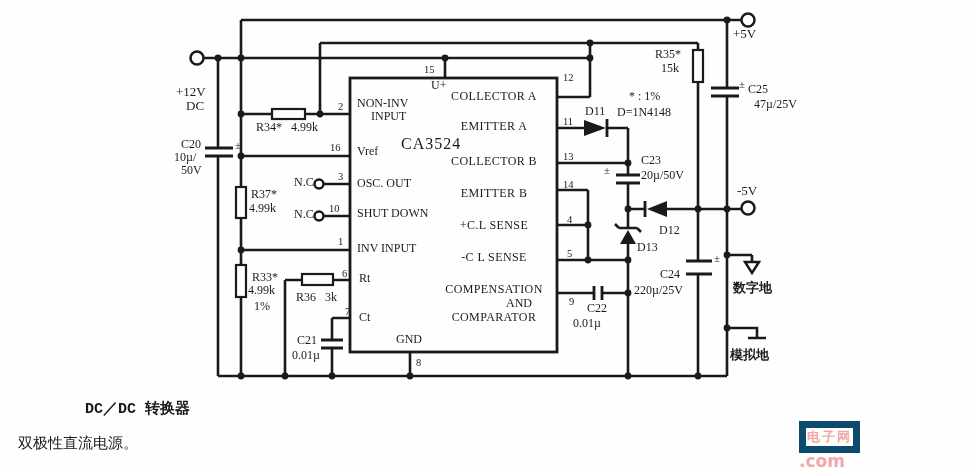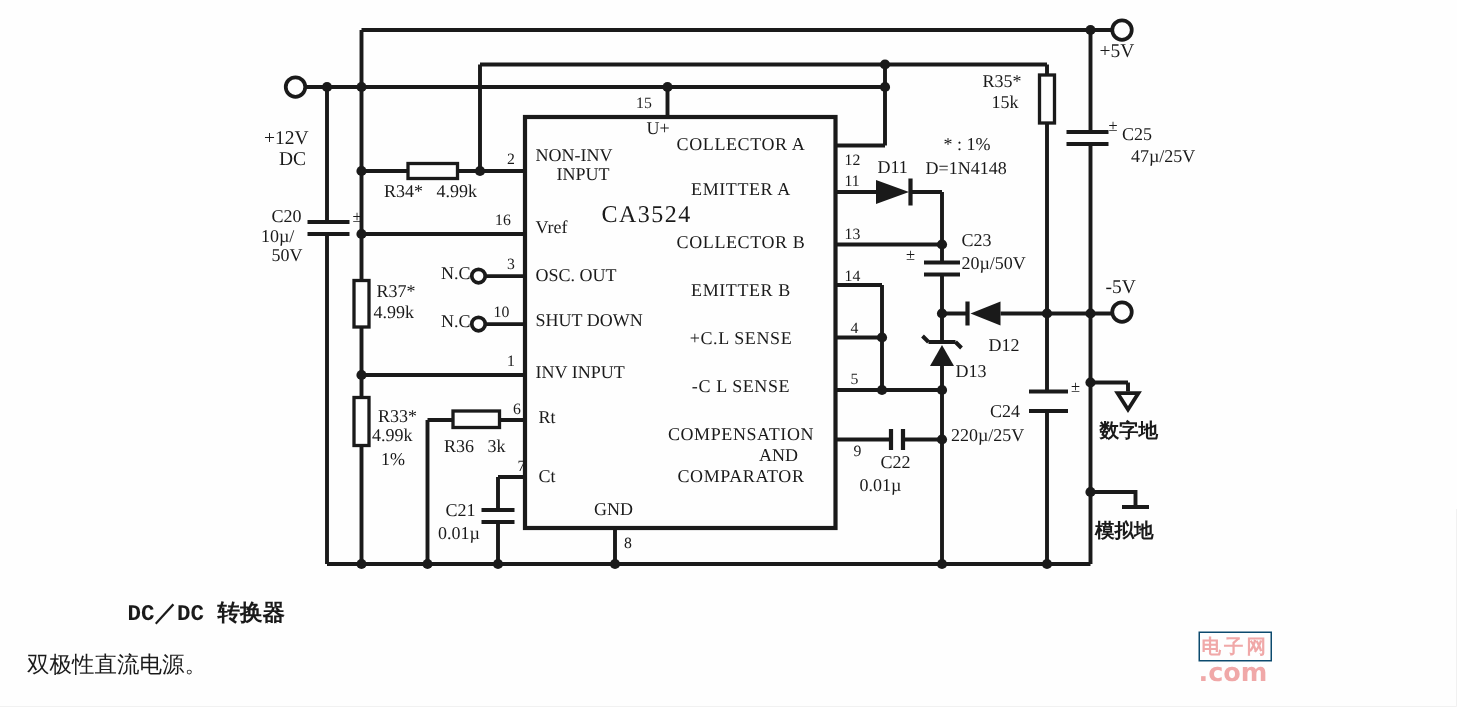--- a/index.html
+++ b/index.html
@@ -194,7 +194,7 @@
   <div class="lbl pin" style="left:345px;top:306px">7</div>
   <div class="lbl pin" style="left:424px;top:64px">15</div>
   <div class="lbl pin" style="left:416px;top:357px">8</div>
-  <div class="lbl pin" style="left:563px;top:102px">12</div>
+  <div class="lbl pin" style="left:563px;top:72px">12</div>
   <div class="lbl pin" style="left:563px;top:116px">11</div>
   <div class="lbl pin" style="left:563px;top:151px">13</div>
   <div class="lbl pin" style="left:563px;top:179px">14</div>

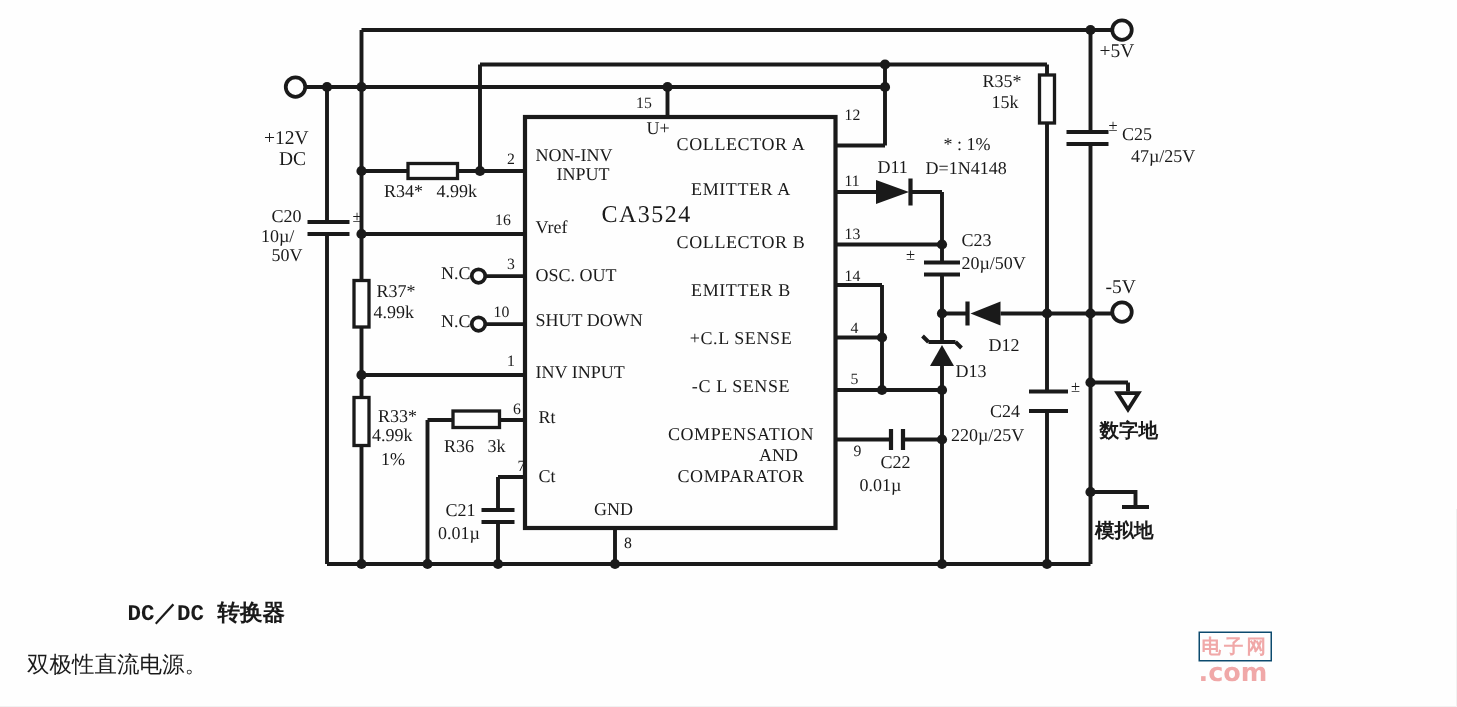--- a/index.html
+++ b/index.html
@@ -19,7 +19,7 @@
       font-family:"DejaVu Sans",sans-serif;}
   #wm .brand{font-size:31px;font-weight:bold;line-height:1;}
   #wm .side{display:flex;flex-direction:column;margin-left:2px;}
-  #wm .cnw{font-size:13px;font-weight:bold;letter-spacing:2px;border:1px solid #0c4a6e;padding:0 1px;}
+  #wm .cnw{font-size:13px;font-weight:bold;letter-spacing:2px;border:7px solid #0c4a6e;padding:0 1px;}
   #wm .tld{font-size:17px;font-weight:bold;line-height:1;}
   .plusmark{font-size:11px;}
 </style>

